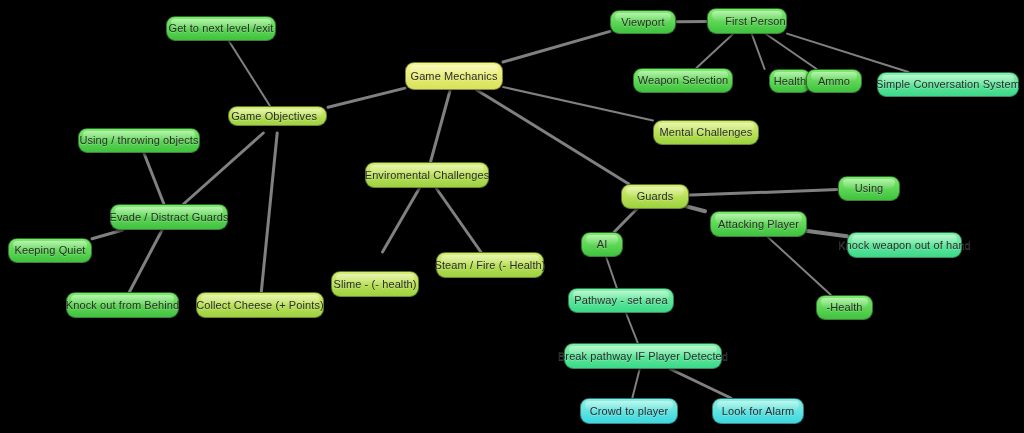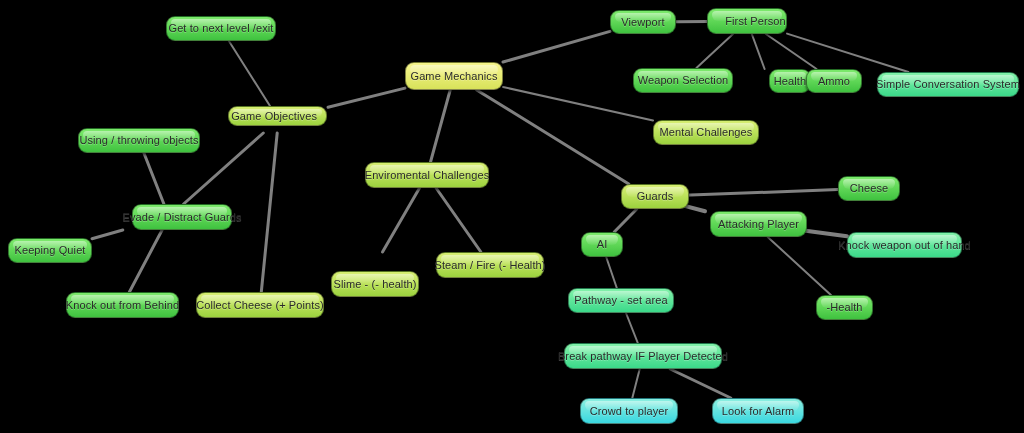--- a/index.html
+++ b/index.html
@@ -161,7 +161,7 @@
         <span>Guards</span>
       </div>
       <div class="node" style="left: 838px; top: 176px; width: 62px; height: 25px; background: linear-gradient(rgb(122, 232, 106) 0%, rgb(122, 232, 106) 8%, rgb(63, 194, 63) 100%);">
-        <span>Cheese</span>
+        <span>Using</span>
       </div>
       <div class="node" style="left: 710px; top: 211px; width: 97px; height: 26px; background: linear-gradient(rgb(122, 232, 106) 0%, rgb(122, 232, 106) 8%, rgb(63, 194, 63) 100%);">
         <span>Attacking Player</span>

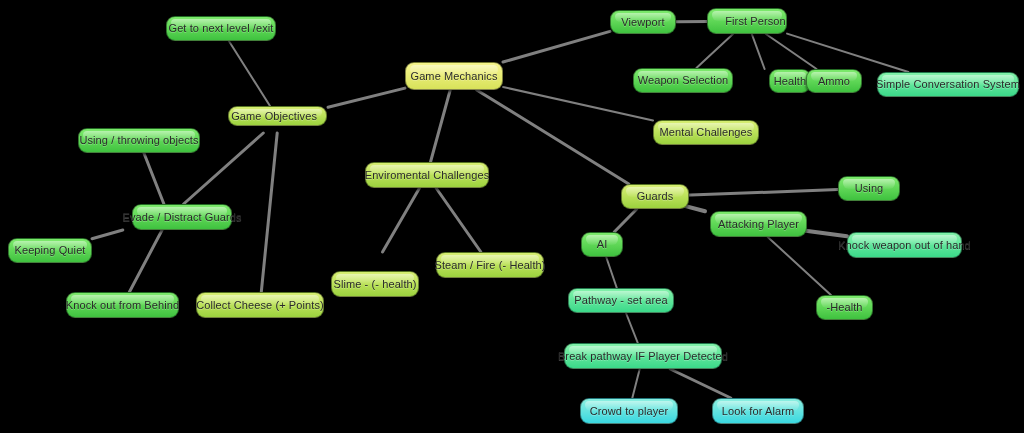--- a/index.html
+++ b/index.html
@@ -136,7 +136,7 @@
       <div class="node" style="left: 78px; top: 128px; width: 122px; height: 25px; background: linear-gradient(rgb(122, 232, 106) 0%, rgb(122, 232, 106) 8%, rgb(63, 194, 63) 100%);">
         <span>Using / throwing objects</span>
       </div>
-      <div class="node" style="left: 110px; top: 204px; width: 100px; height: 26px; background: linear-gradient(rgb(122, 232, 106) 0%, rgb(122, 232, 106) 8%, rgb(63, 194, 63) 100%); margin-left: 22px;">
+      <div class="node" style="left: 110px; top: 204px; width: 118px; height: 26px; background: linear-gradient(rgb(122, 232, 106) 0%, rgb(122, 232, 106) 8%, rgb(63, 194, 63) 100%);">
         <span>Evade / Distract Guards</span>
       </div>
       <div class="node" style="left: 8px; top: 238px; width: 84px; height: 25px; background: linear-gradient(rgb(122, 232, 106) 0%, rgb(122, 232, 106) 8%, rgb(63, 194, 63) 100%);">

